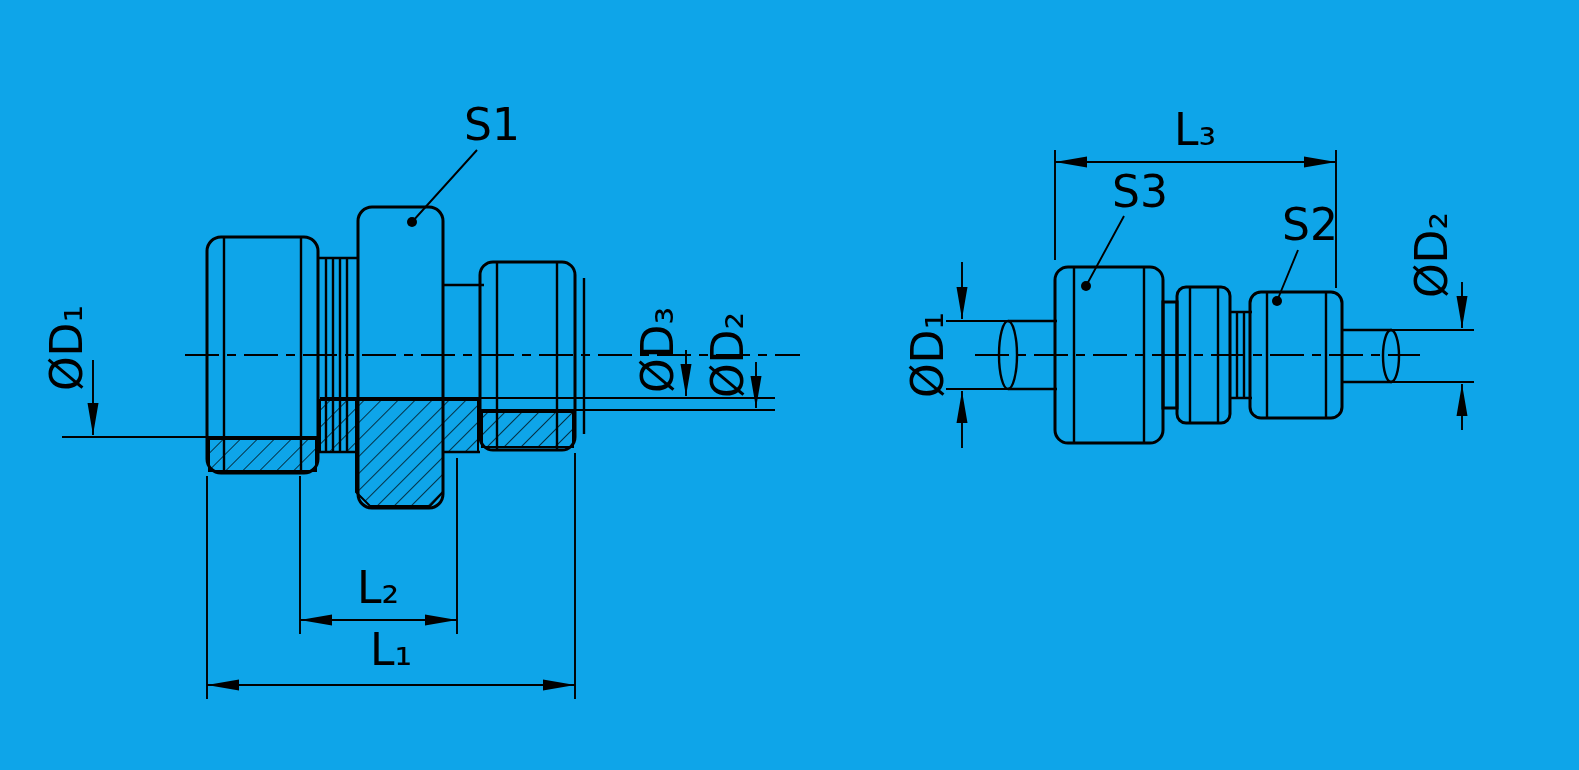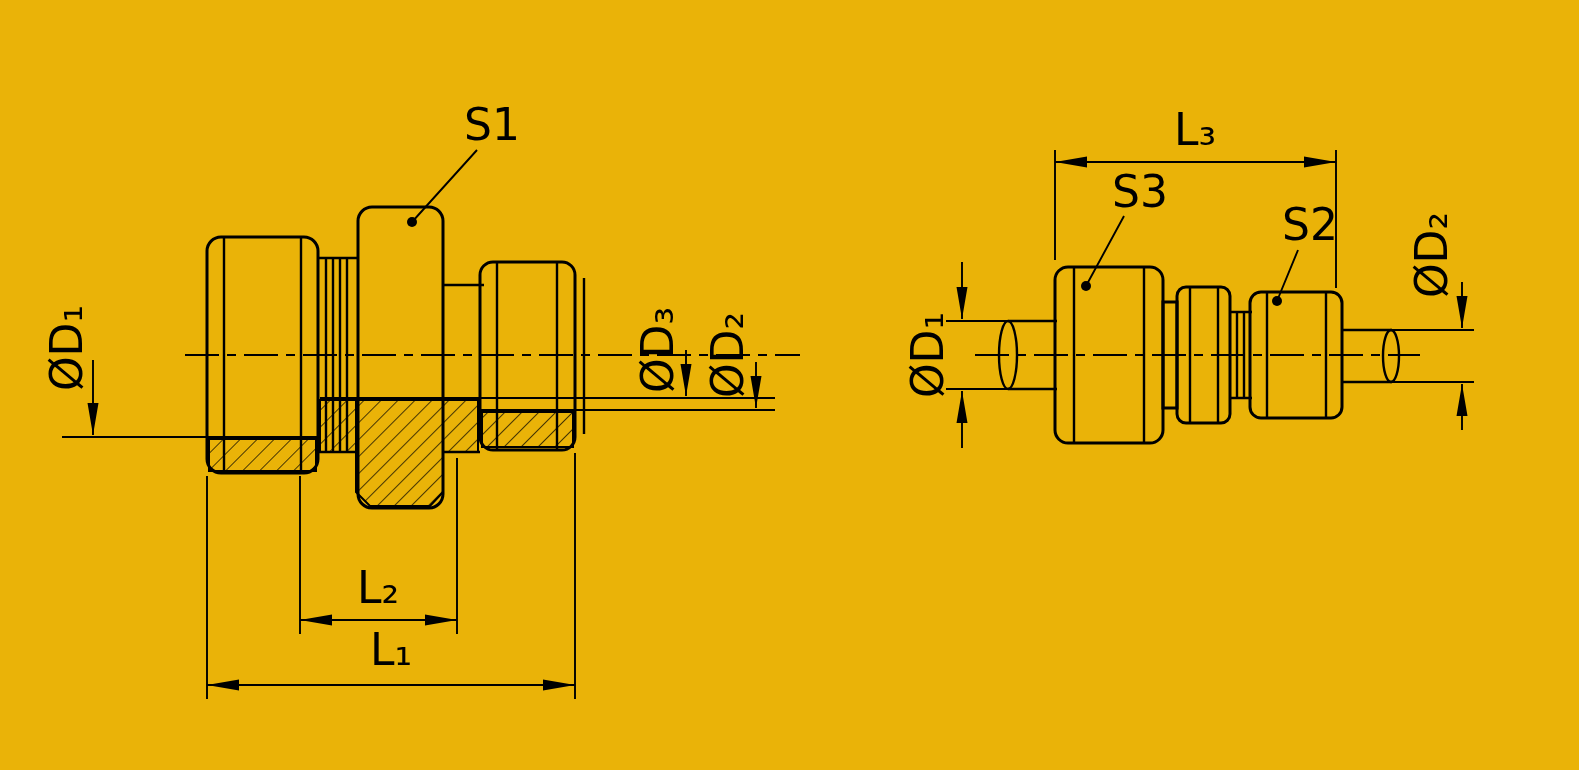--- a/index.html
+++ b/index.html
@@ -13,7 +13,7 @@
   .drawing-wrap {
     width: 1579px;
     height: 770px;
-    background: #eab308;
+    background: #0ea5e9;
   }
   svg { display: block; }
   .outline   { fill: none; stroke: #000000; stroke-width: 3; }

